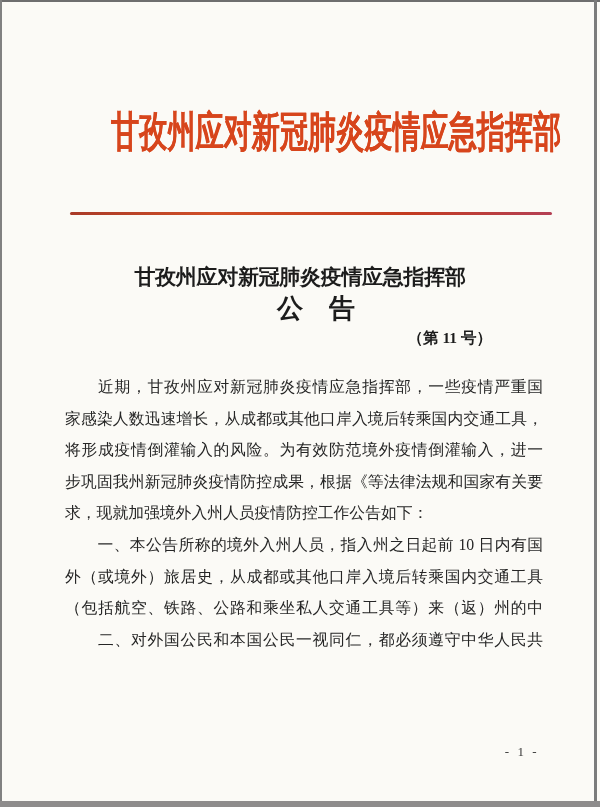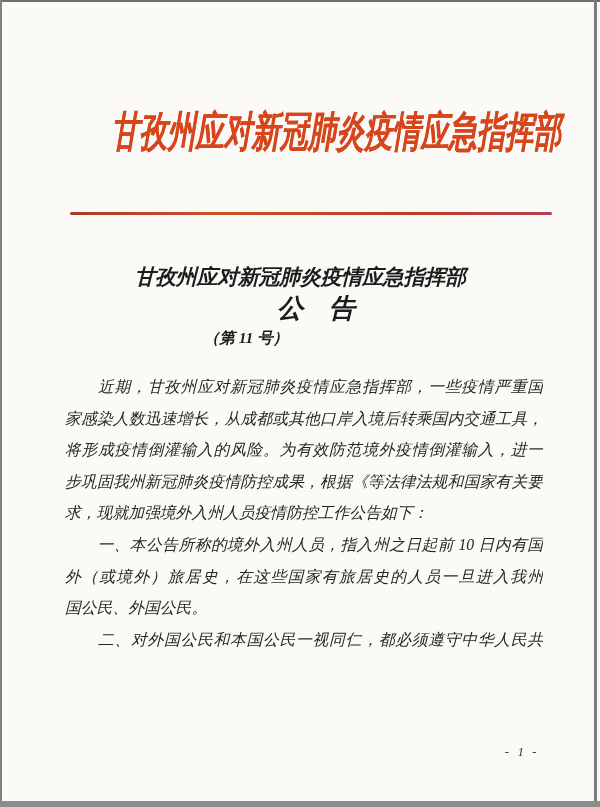--- a/index.html
+++ b/index.html
@@ -14,7 +14,6 @@
     background: var(--paper, #fbfaf6);
     overflow: hidden;
     font-family: "Liberation Serif", "DejaVu Serif", serif;
-    font-style: italic;
   }
   
   .edge { position: absolute; background: #7d7d7d; }

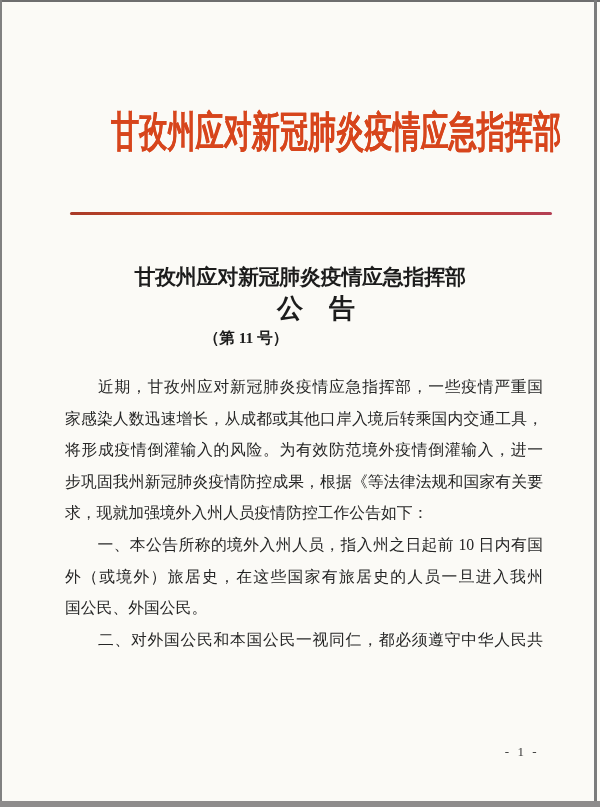--- a/index.html
+++ b/index.html
@@ -77,7 +77,7 @@
     top: 328px;
     left: 0;
     width: 492px;
-    text-align: center;
+    text-align: right;
     font-size: 15.5px;
     font-weight: bold;
     color: var(--title-black, #1c1c1c);

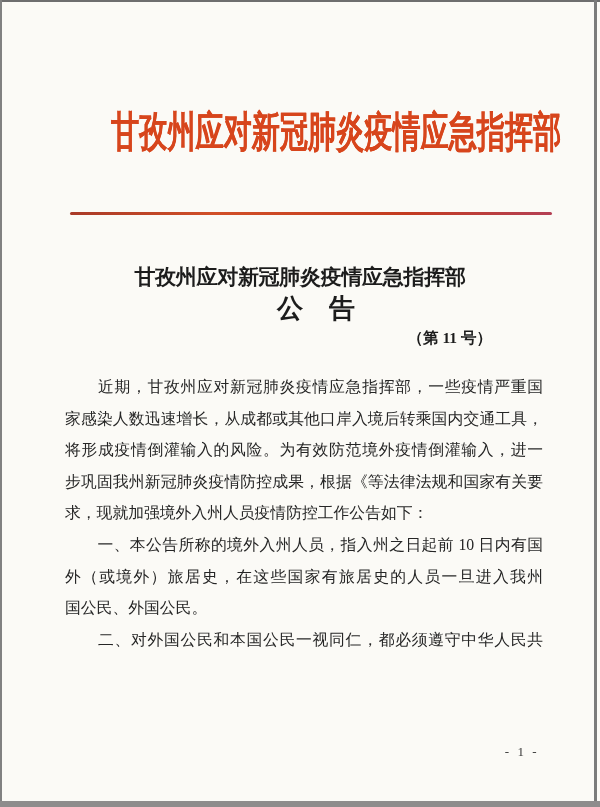--- a/index.html
+++ b/index.html
@@ -139,7 +139,7 @@
     <div class="body-line">步巩固我州新冠肺炎疫情防控成果，根据《等法律法规和国家有关要</div>
     <div class="body-line para-end">求，现就加强境外入州人员疫情防控工作公告如下：</div>
     <div class="body-line">　　一、本公告所称的境外入州人员，指入州之日起前 10 日内有国</div>
-    <div class="body-line">外（或境外）旅居史，在这些国家有旅居史的人员一旦进入我州</div>
+    <div class="body-line">外（或境外）旅居史，从成都或其他口岸入境后转乘国内交通工具</div>
     <div class="body-line para-end">国公民、外国公民。</div>
     <div class="body-line">　　二、对外国公民和本国公民一视同仁，都必须遵守中华人民共</div>
   </div>

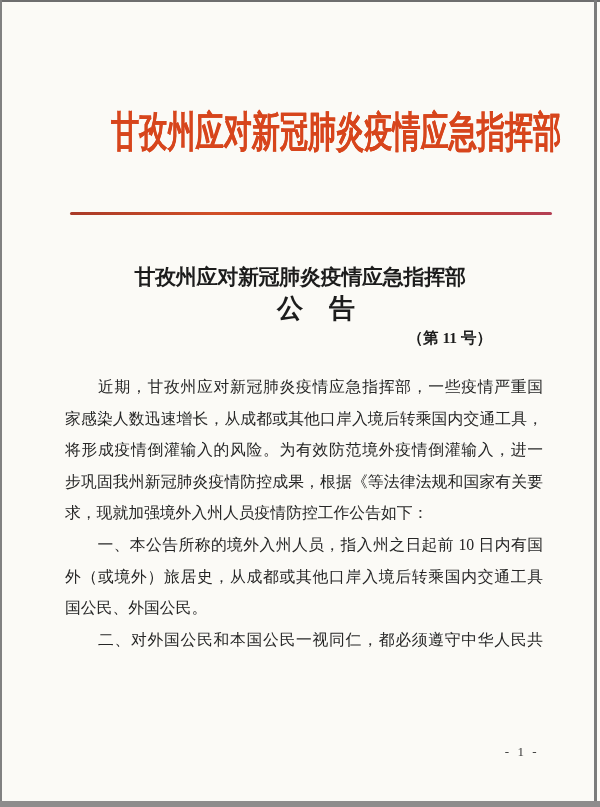--- a/index.html
+++ b/index.html
@@ -140,6 +140,7 @@
     <div class="body-line para-end">求，现就加强境外入州人员疫情防控工作公告如下：</div>
     <div class="body-line">　　一、本公告所称的境外入州人员，指入州之日起前 10 日内有国</div>
     <div class="body-line">外（或境外）旅居史，从成都或其他口岸入境后转乘国内交通工具</div>
+    <div class="body-line">（包括航空、铁路、公路和乘坐私人交通工具等）来（返）州的中</div>
     <div class="body-line para-end">国公民、外国公民。</div>
     <div class="body-line">　　二、对外国公民和本国公民一视同仁，都必须遵守中华人民共</div>
   </div>

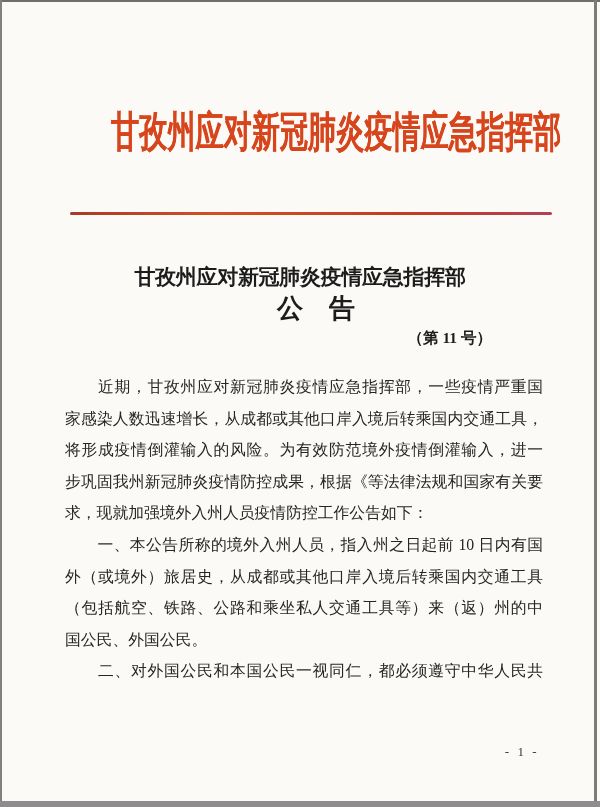--- a/index.html
+++ b/index.html
@@ -141,7 +141,6 @@
     <div class="body-line">　　一、本公告所称的境外入州人员，指入州之日起前 10 日内有国</div>
     <div class="body-line">外（或境外）旅居史，从成都或其他口岸入境后转乘国内交通工具</div>
     <div class="body-line">（包括航空、铁路、公路和乘坐私人交通工具等）来（返）州的中</div>
-    <div class="body-line para-end">国公民、外国公民。</div>
     <div class="body-line">　　二、对外国公民和本国公民一视同仁，都必须遵守中华人民共</div>
   </div>
 

